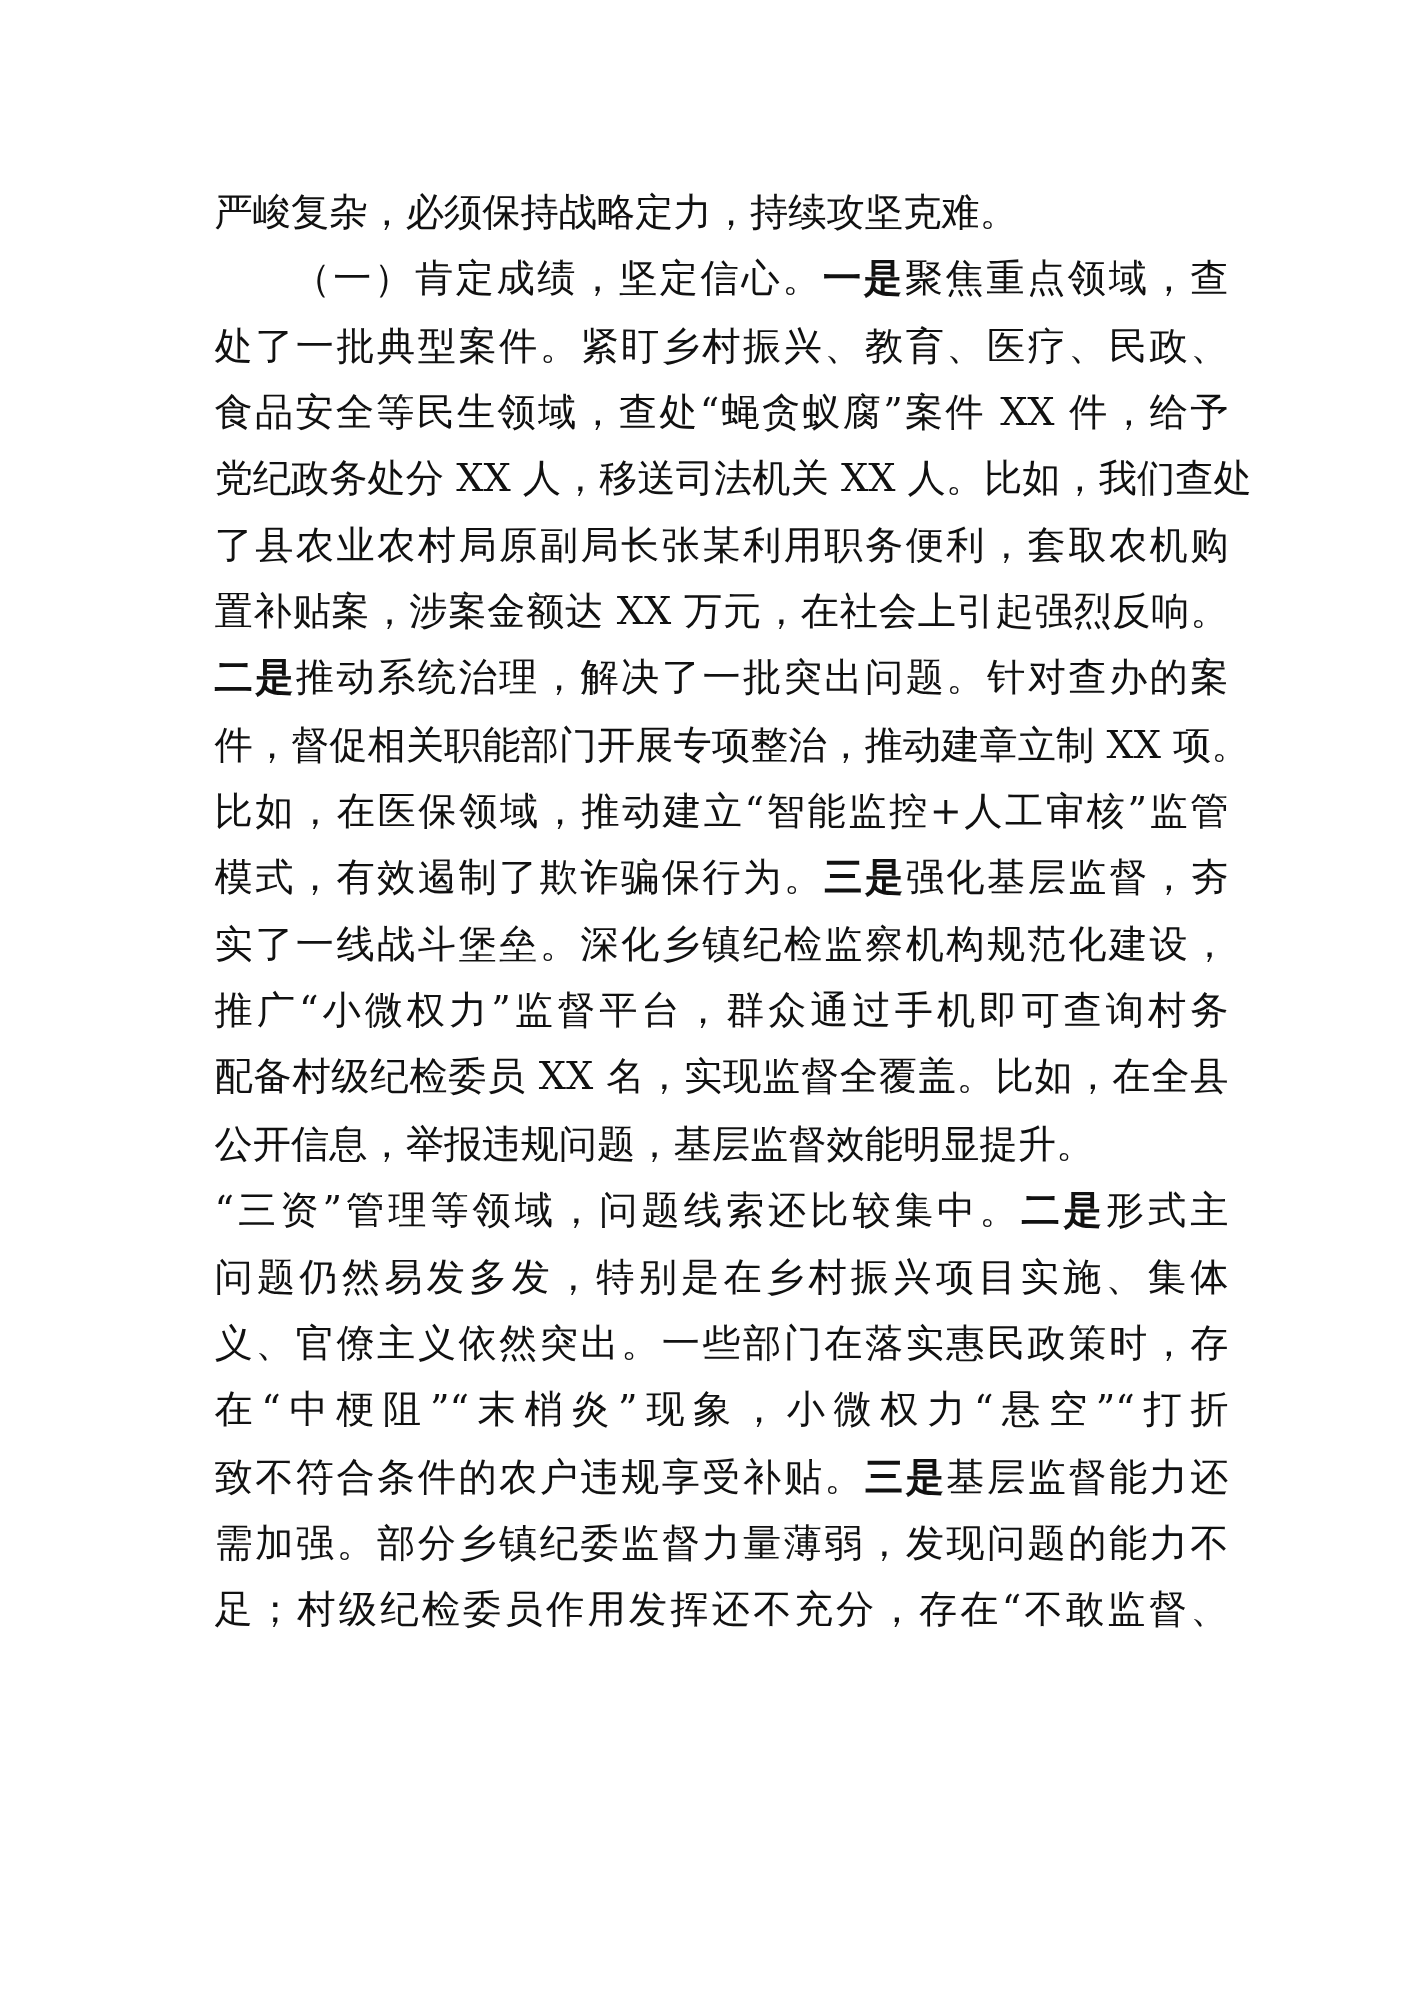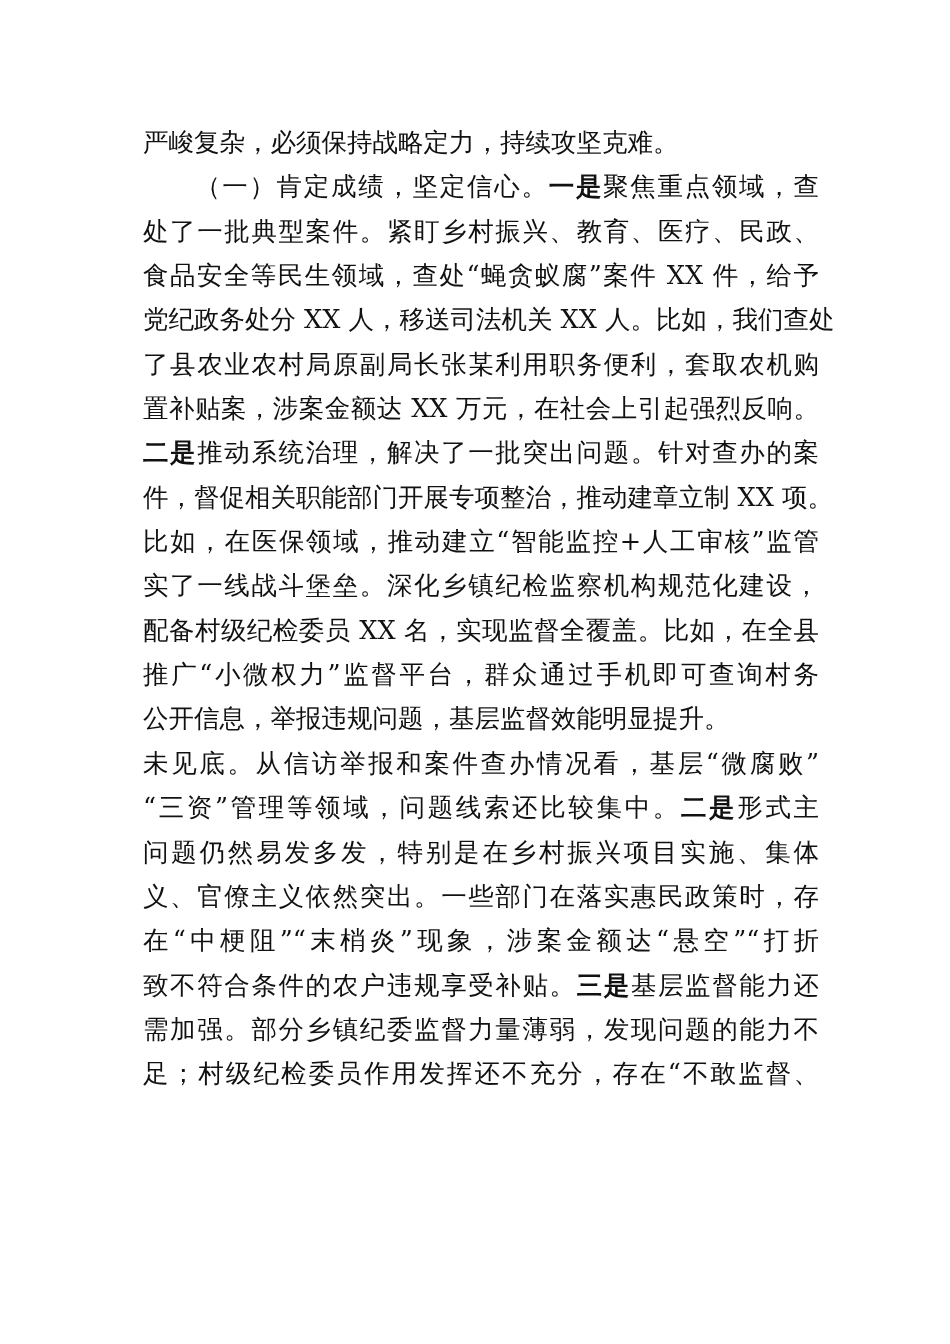--- a/index.html
+++ b/index.html
@@ -35,6 +35,7 @@
       <div class="line"><b>二是</b><span>推动系统治理，解决了一批突出问题。针对查办的案</span></div>
       <div class="line"><span>件，督促相关职能部门开展专项整治，推动建章立制 XX 项。</span></div>
       <div class="line"><span>比如，在医保领域，推动建立“智能监控+人工审核”监管</span></div>
+      <div class="line"><span>模式，有效遏制了欺诈骗保行为。</span><b>三是</b><span>强化基层监督，夯</span></div>
       <div class="line"><span>实了一线战斗堡垒。深化乡镇纪检监察机构规范化建设，</span></div>
       <div class="line"><span>配备村级纪检委员 XX 名，实现监督全覆盖。比如，在全县</span></div>
       <div class="line"><span>推广“小微权力”监督平台，群众通过手机即可查询村务</span></div>

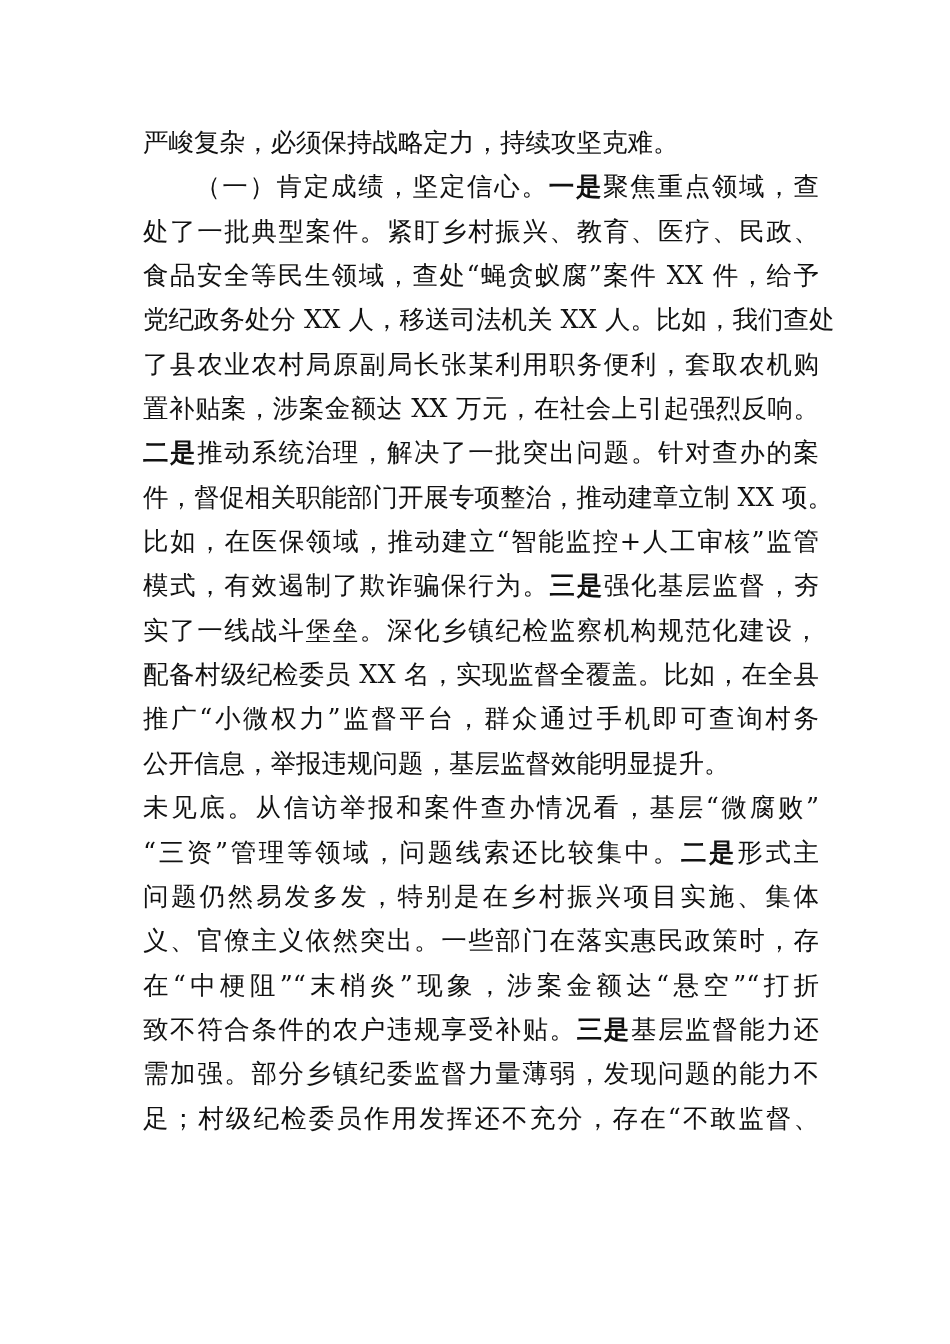--- a/index.html
+++ b/index.html
@@ -37,8 +37,8 @@
       <div class="line"><span>比如，在医保领域，推动建立“智能监控+人工审核”监管</span></div>
       <div class="line"><span>模式，有效遏制了欺诈骗保行为。</span><b>三是</b><span>强化基层监督，夯</span></div>
       <div class="line"><span>实了一线战斗堡垒。深化乡镇纪检监察机构规范化建设，</span></div>
+      <div class="line"><span>推广“小微权力”监督平台，群众通过手机即可查询村务</span></div>
       <div class="line"><span>配备村级纪检委员 XX 名，实现监督全覆盖。比如，在全县</span></div>
-      <div class="line"><span>推广“小微权力”监督平台，群众通过手机即可查询村务</span></div>
       <div class="line last"><span>公开信息，举报违规问题，基层监督效能明显提升。</span></div>
       <div class="line"><span>未见底。从信访举报和案件查办情况看，基层“微腐败”</span></div>
       <div class="line"><span>“三资”管理等领域，问题线索还比较集中。</span><b>二是</b><span>形式主</span></div>

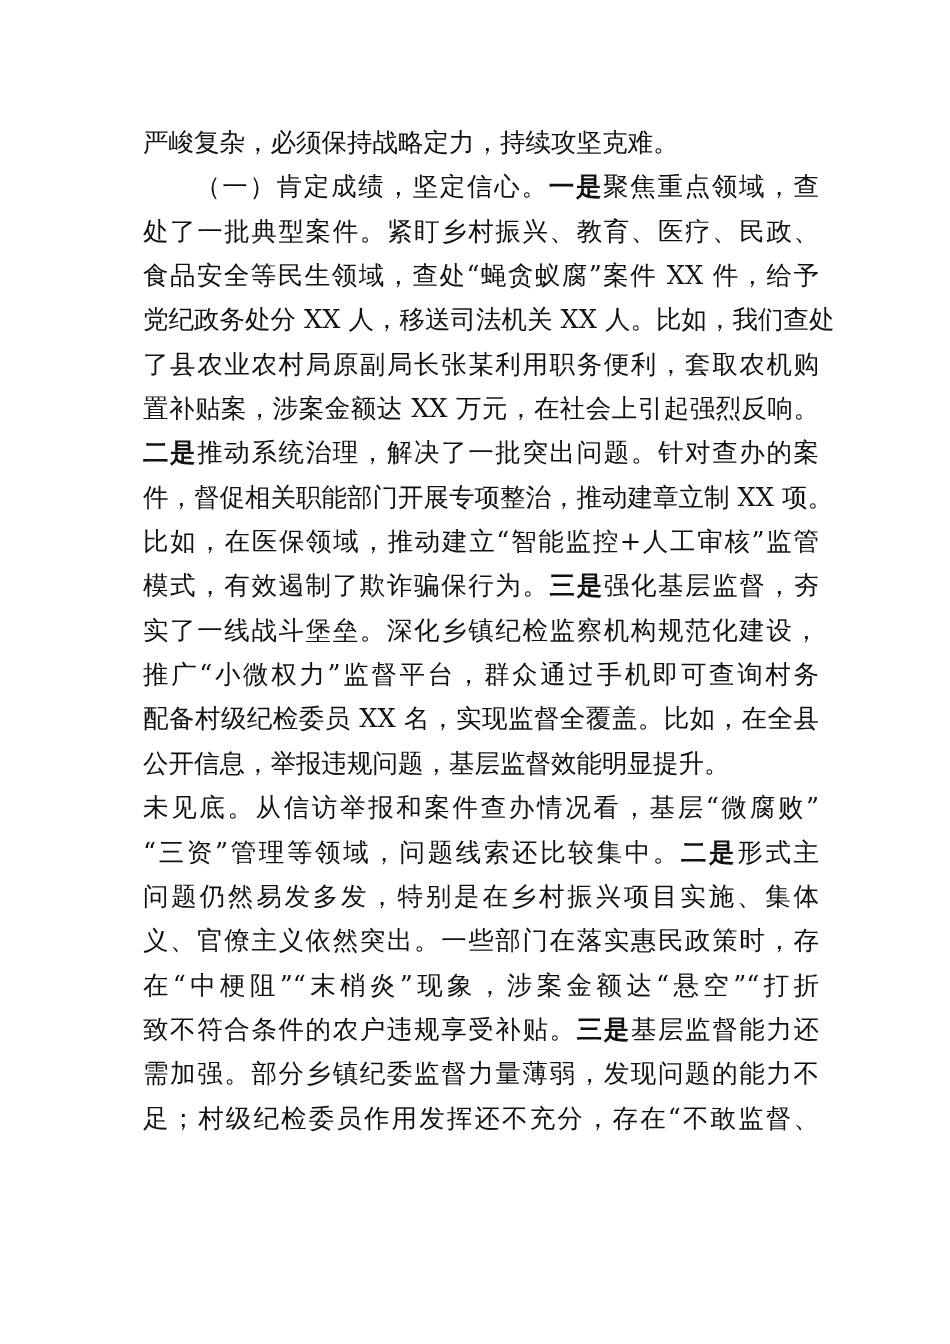--- a/index.html
+++ b/index.html
@@ -40,7 +40,6 @@
       <div class="line"><span>推广“小微权力”监督平台，群众通过手机即可查询村务</span></div>
       <div class="line"><span>配备村级纪检委员 XX 名，实现监督全覆盖。比如，在全县</span></div>
       <div class="line last"><span>公开信息，举报违规问题，基层监督效能明显提升。</span></div>
-      <div class="line"><span>未见底。从信访举报和案件查办情况看，基层“微腐败”</span></div>
       <div class="line"><span>“三资”管理等领域，问题线索还比较集中。</span><b>二是</b><span>形式主</span></div>
       <div class="line"><span>问题仍然易发多发，特别是在乡村振兴项目实施、集体</span></div>
       <div class="line"><span>义、官僚主义依然突出。一些部门在落实惠民政策时，存</span></div>

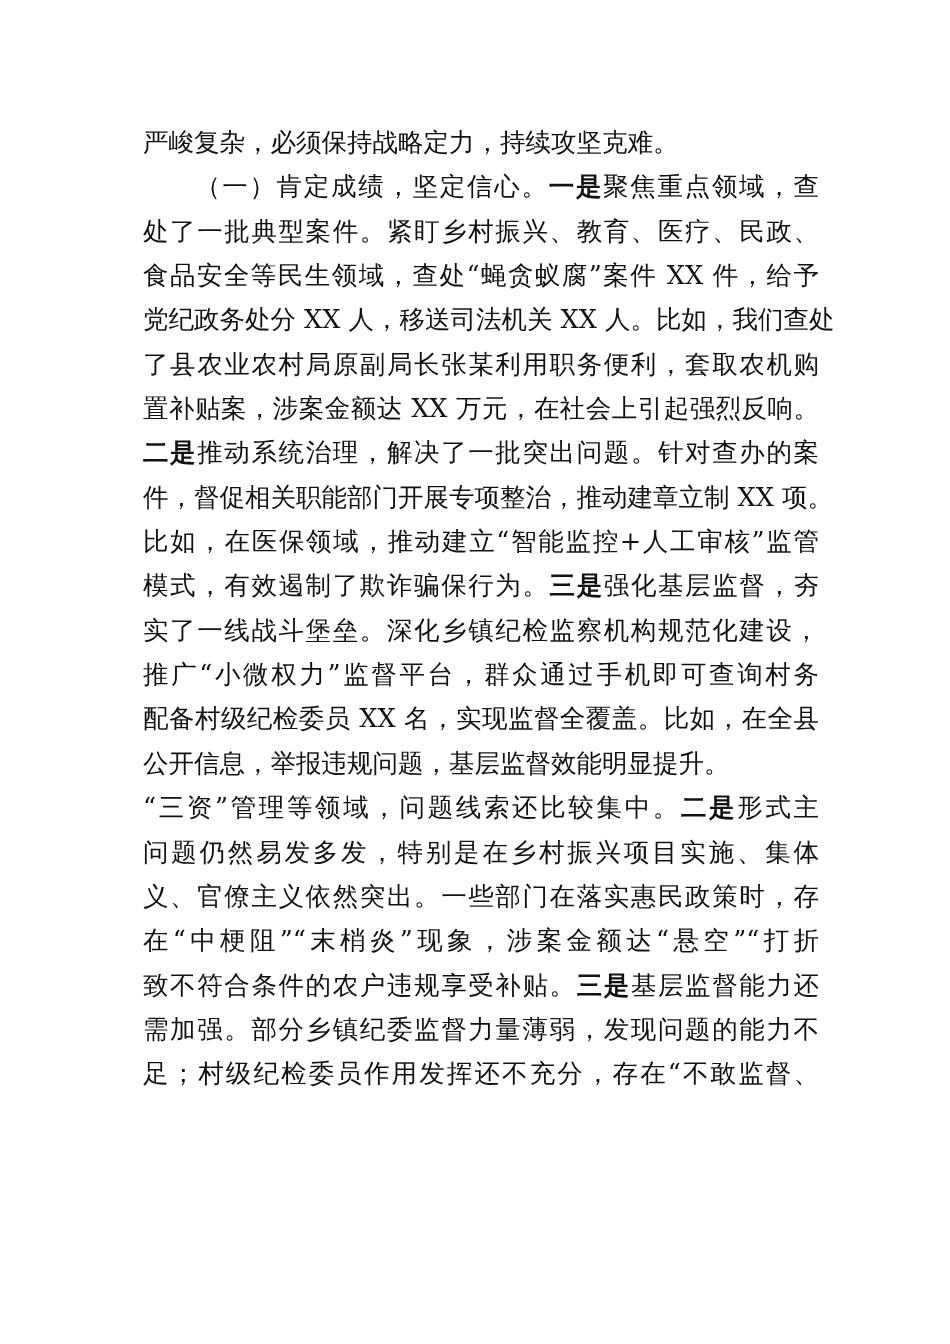--- a/index.html
+++ b/index.html
@@ -43,7 +43,7 @@
       <div class="line"><span>“三资”管理等领域，问题线索还比较集中。</span><b>二是</b><span>形式主</span></div>
       <div class="line"><span>问题仍然易发多发，特别是在乡村振兴项目实施、集体</span></div>
       <div class="line"><span>义、官僚主义依然突出。一些部门在落实惠民政策时，存</span></div>
-      <div class="line"><span>在“中梗阻”“末梢炎”现象，涉案金额达“悬空”“打折</span></div>
+      <div class="line"><span>在“中梗阻”“末梢炎”现象，小微权力“悬空”“打折</span></div>
       <div class="line"><span>致不符合条件的农户违规享受补贴。</span><b>三是</b><span>基层监督能力还</span></div>
       <div class="line"><span>需加强。部分乡镇纪委监督力量薄弱，发现问题的能力不</span></div>
       <div class="line"><span>足；村级纪检委员作用发挥还不充分，存在“不敢监督、</span></div>

